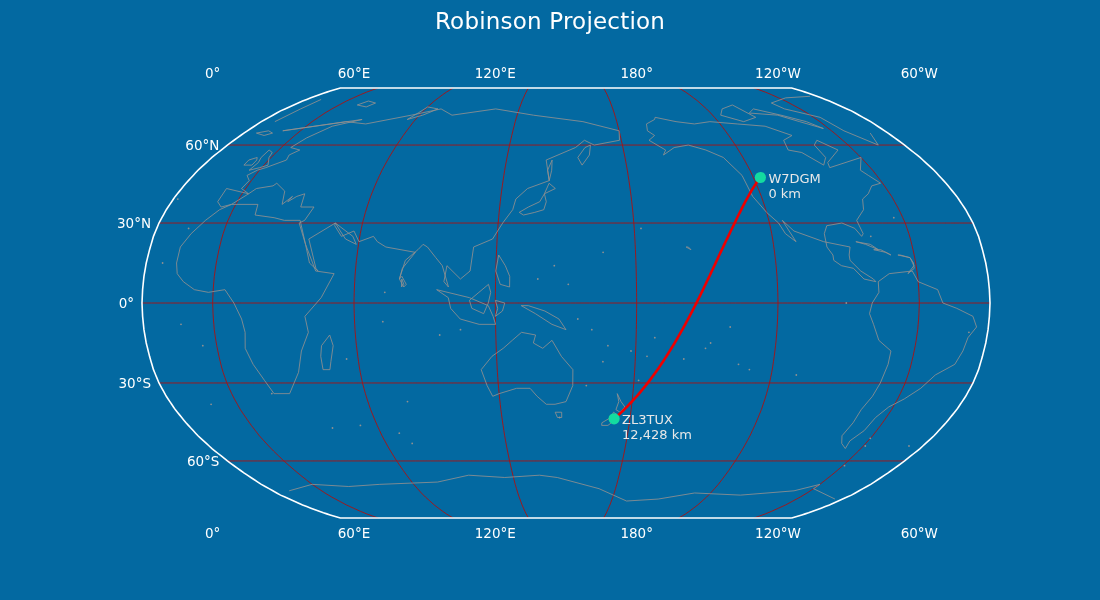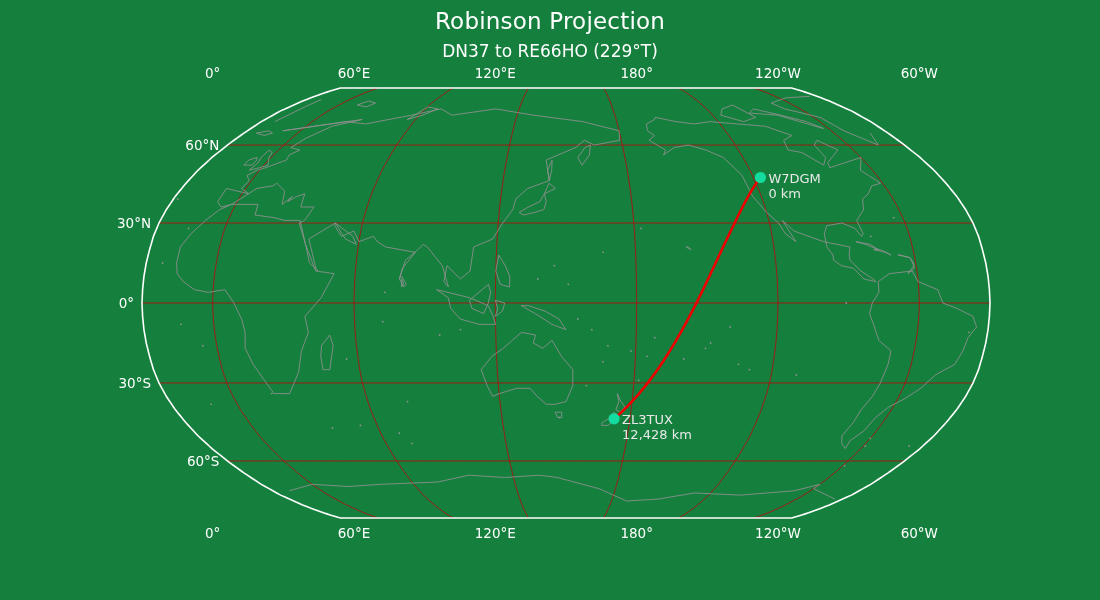--- a/index.html
+++ b/index.html
@@ -17,7 +17,7 @@
     position: relative;
     width: 1100px;
     height: 600px;
-    background: #15803d;
+    background: #0369a1;
   }
   #title {
     position: absolute;

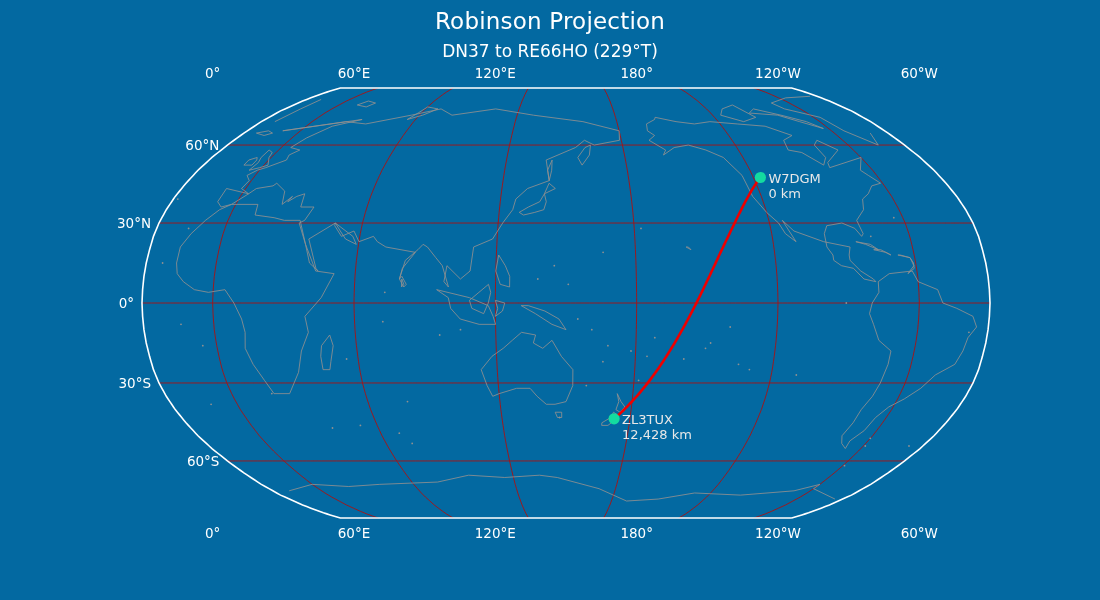--- a/index.html
+++ b/index.html
@@ -62,7 +62,6 @@
 <div id="stage">
 
   <div id="title">Robinson Projection</div>
-  <div id="subtitle">DN37 to RE66HO (229°T)</div>
 
   <svg id="mapsvg" width="1100" height="600">
     <g id="g-graticule">

